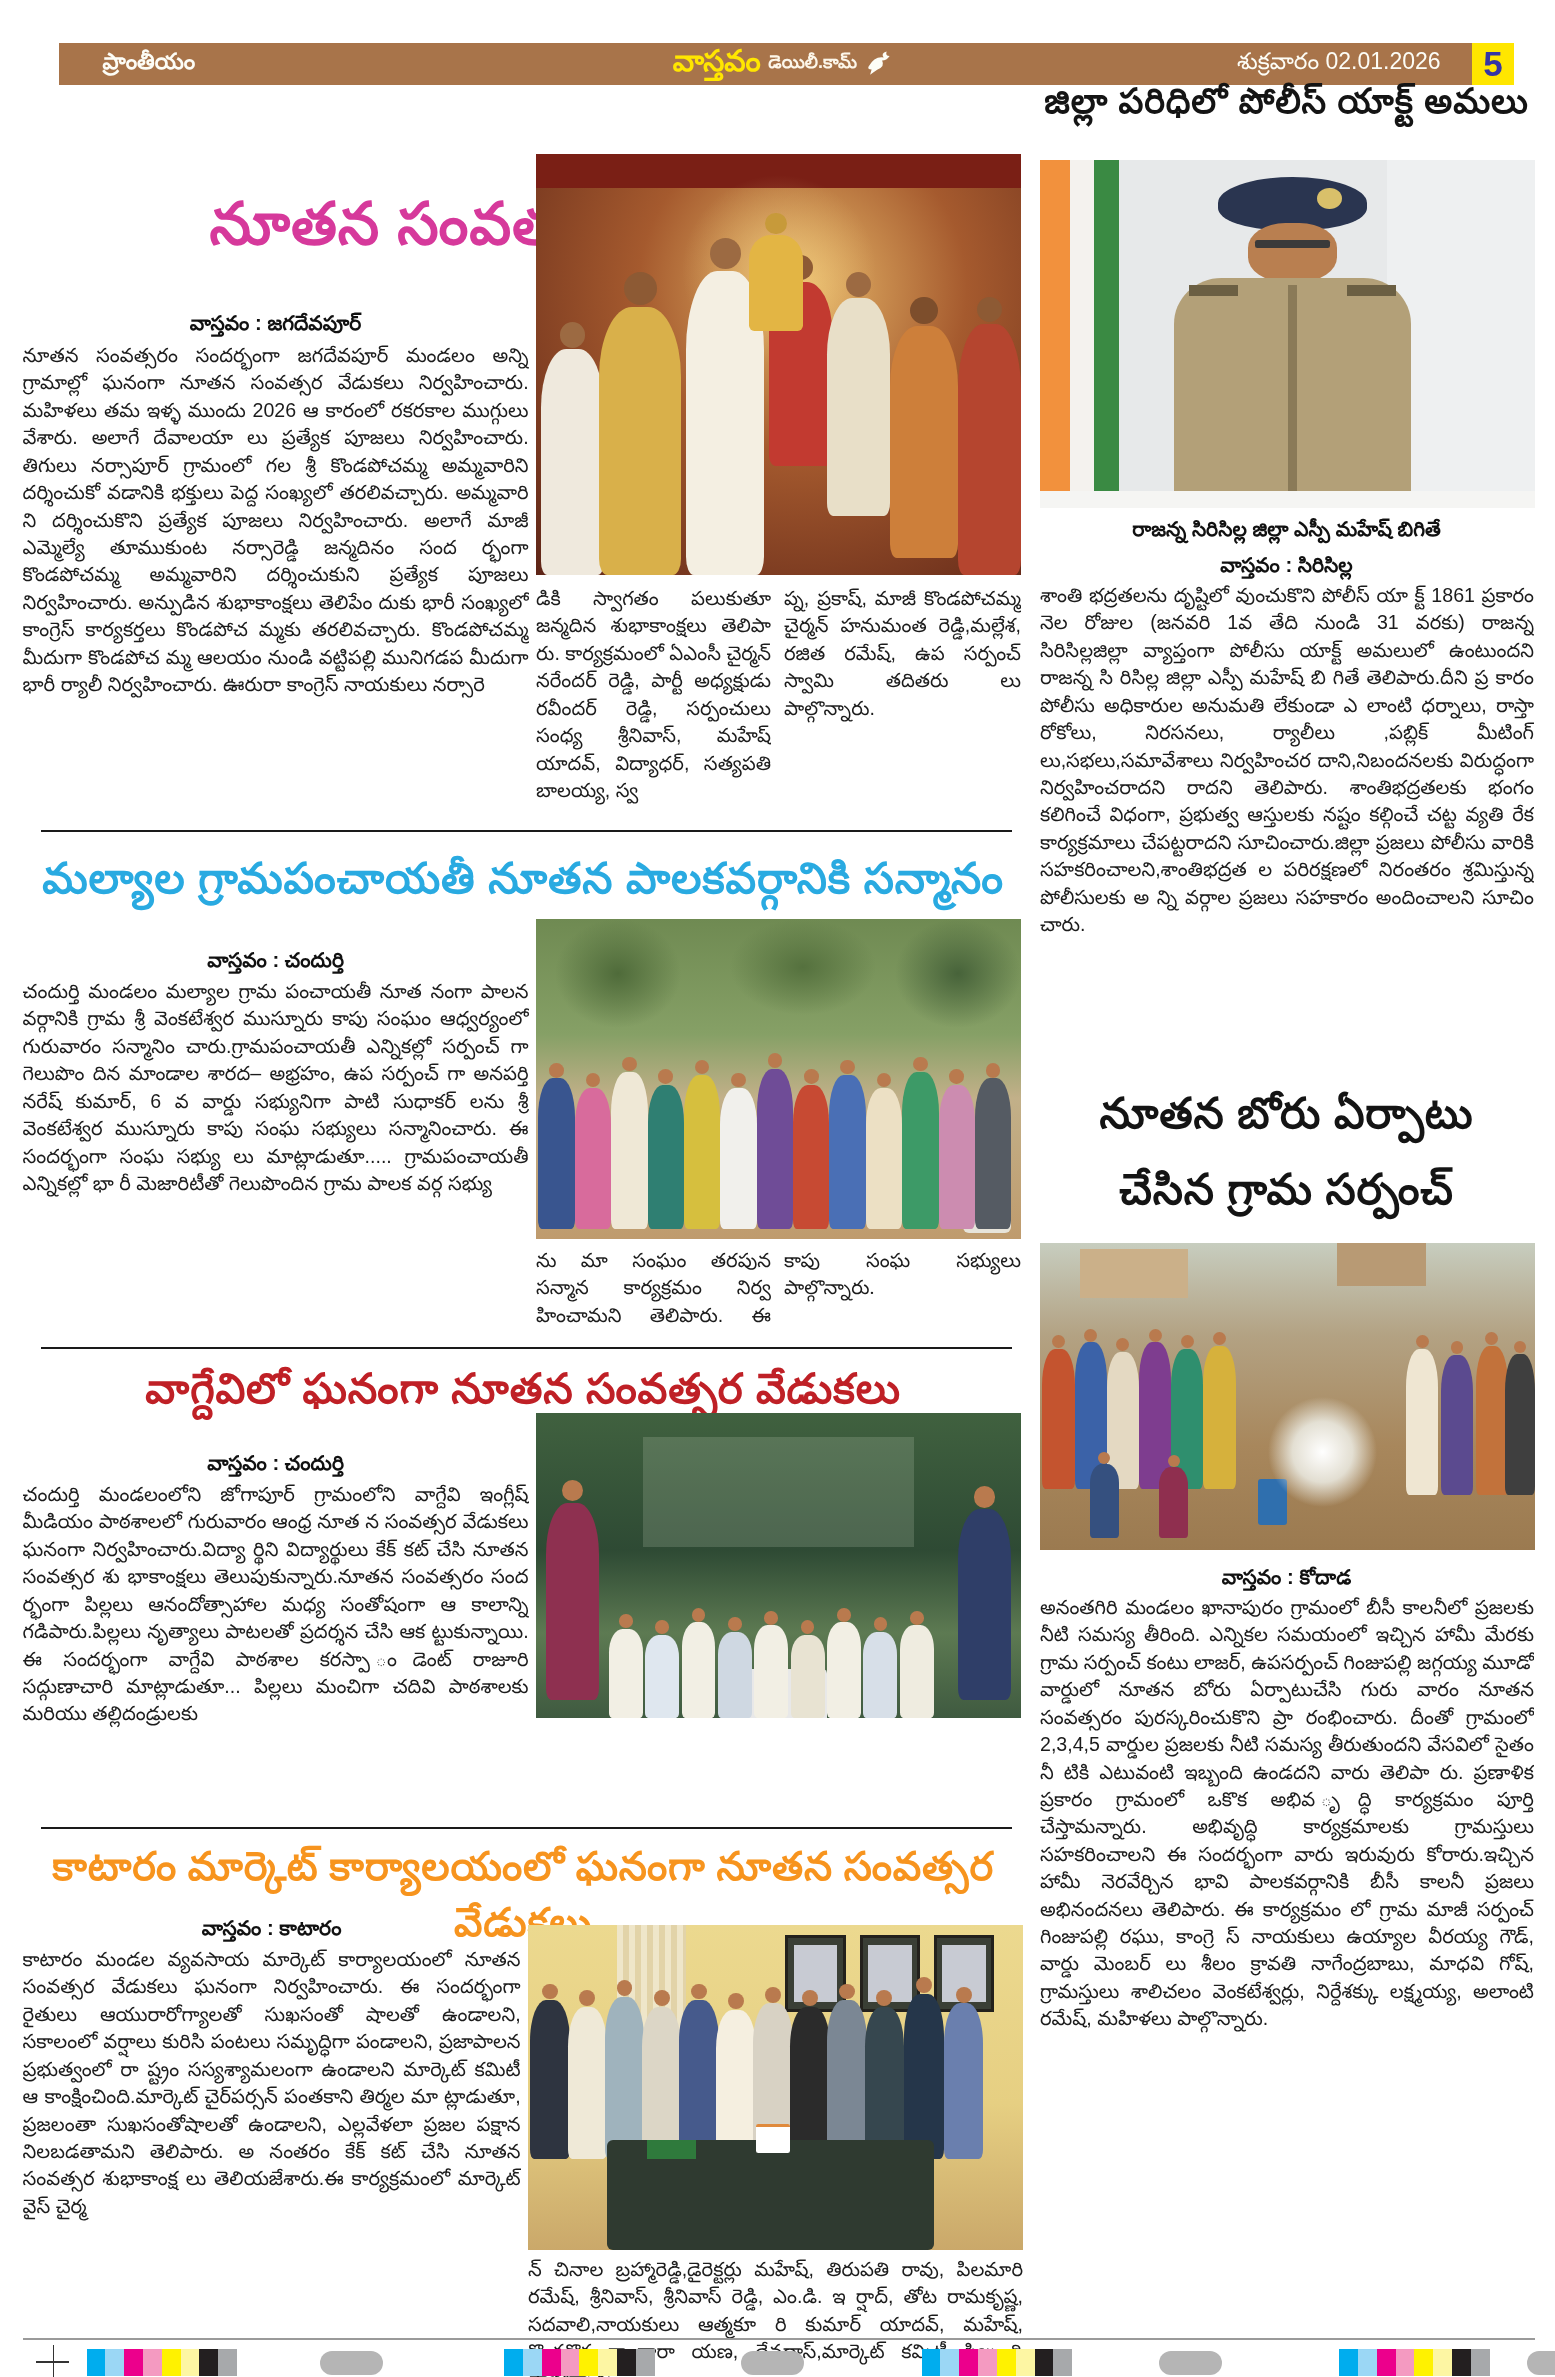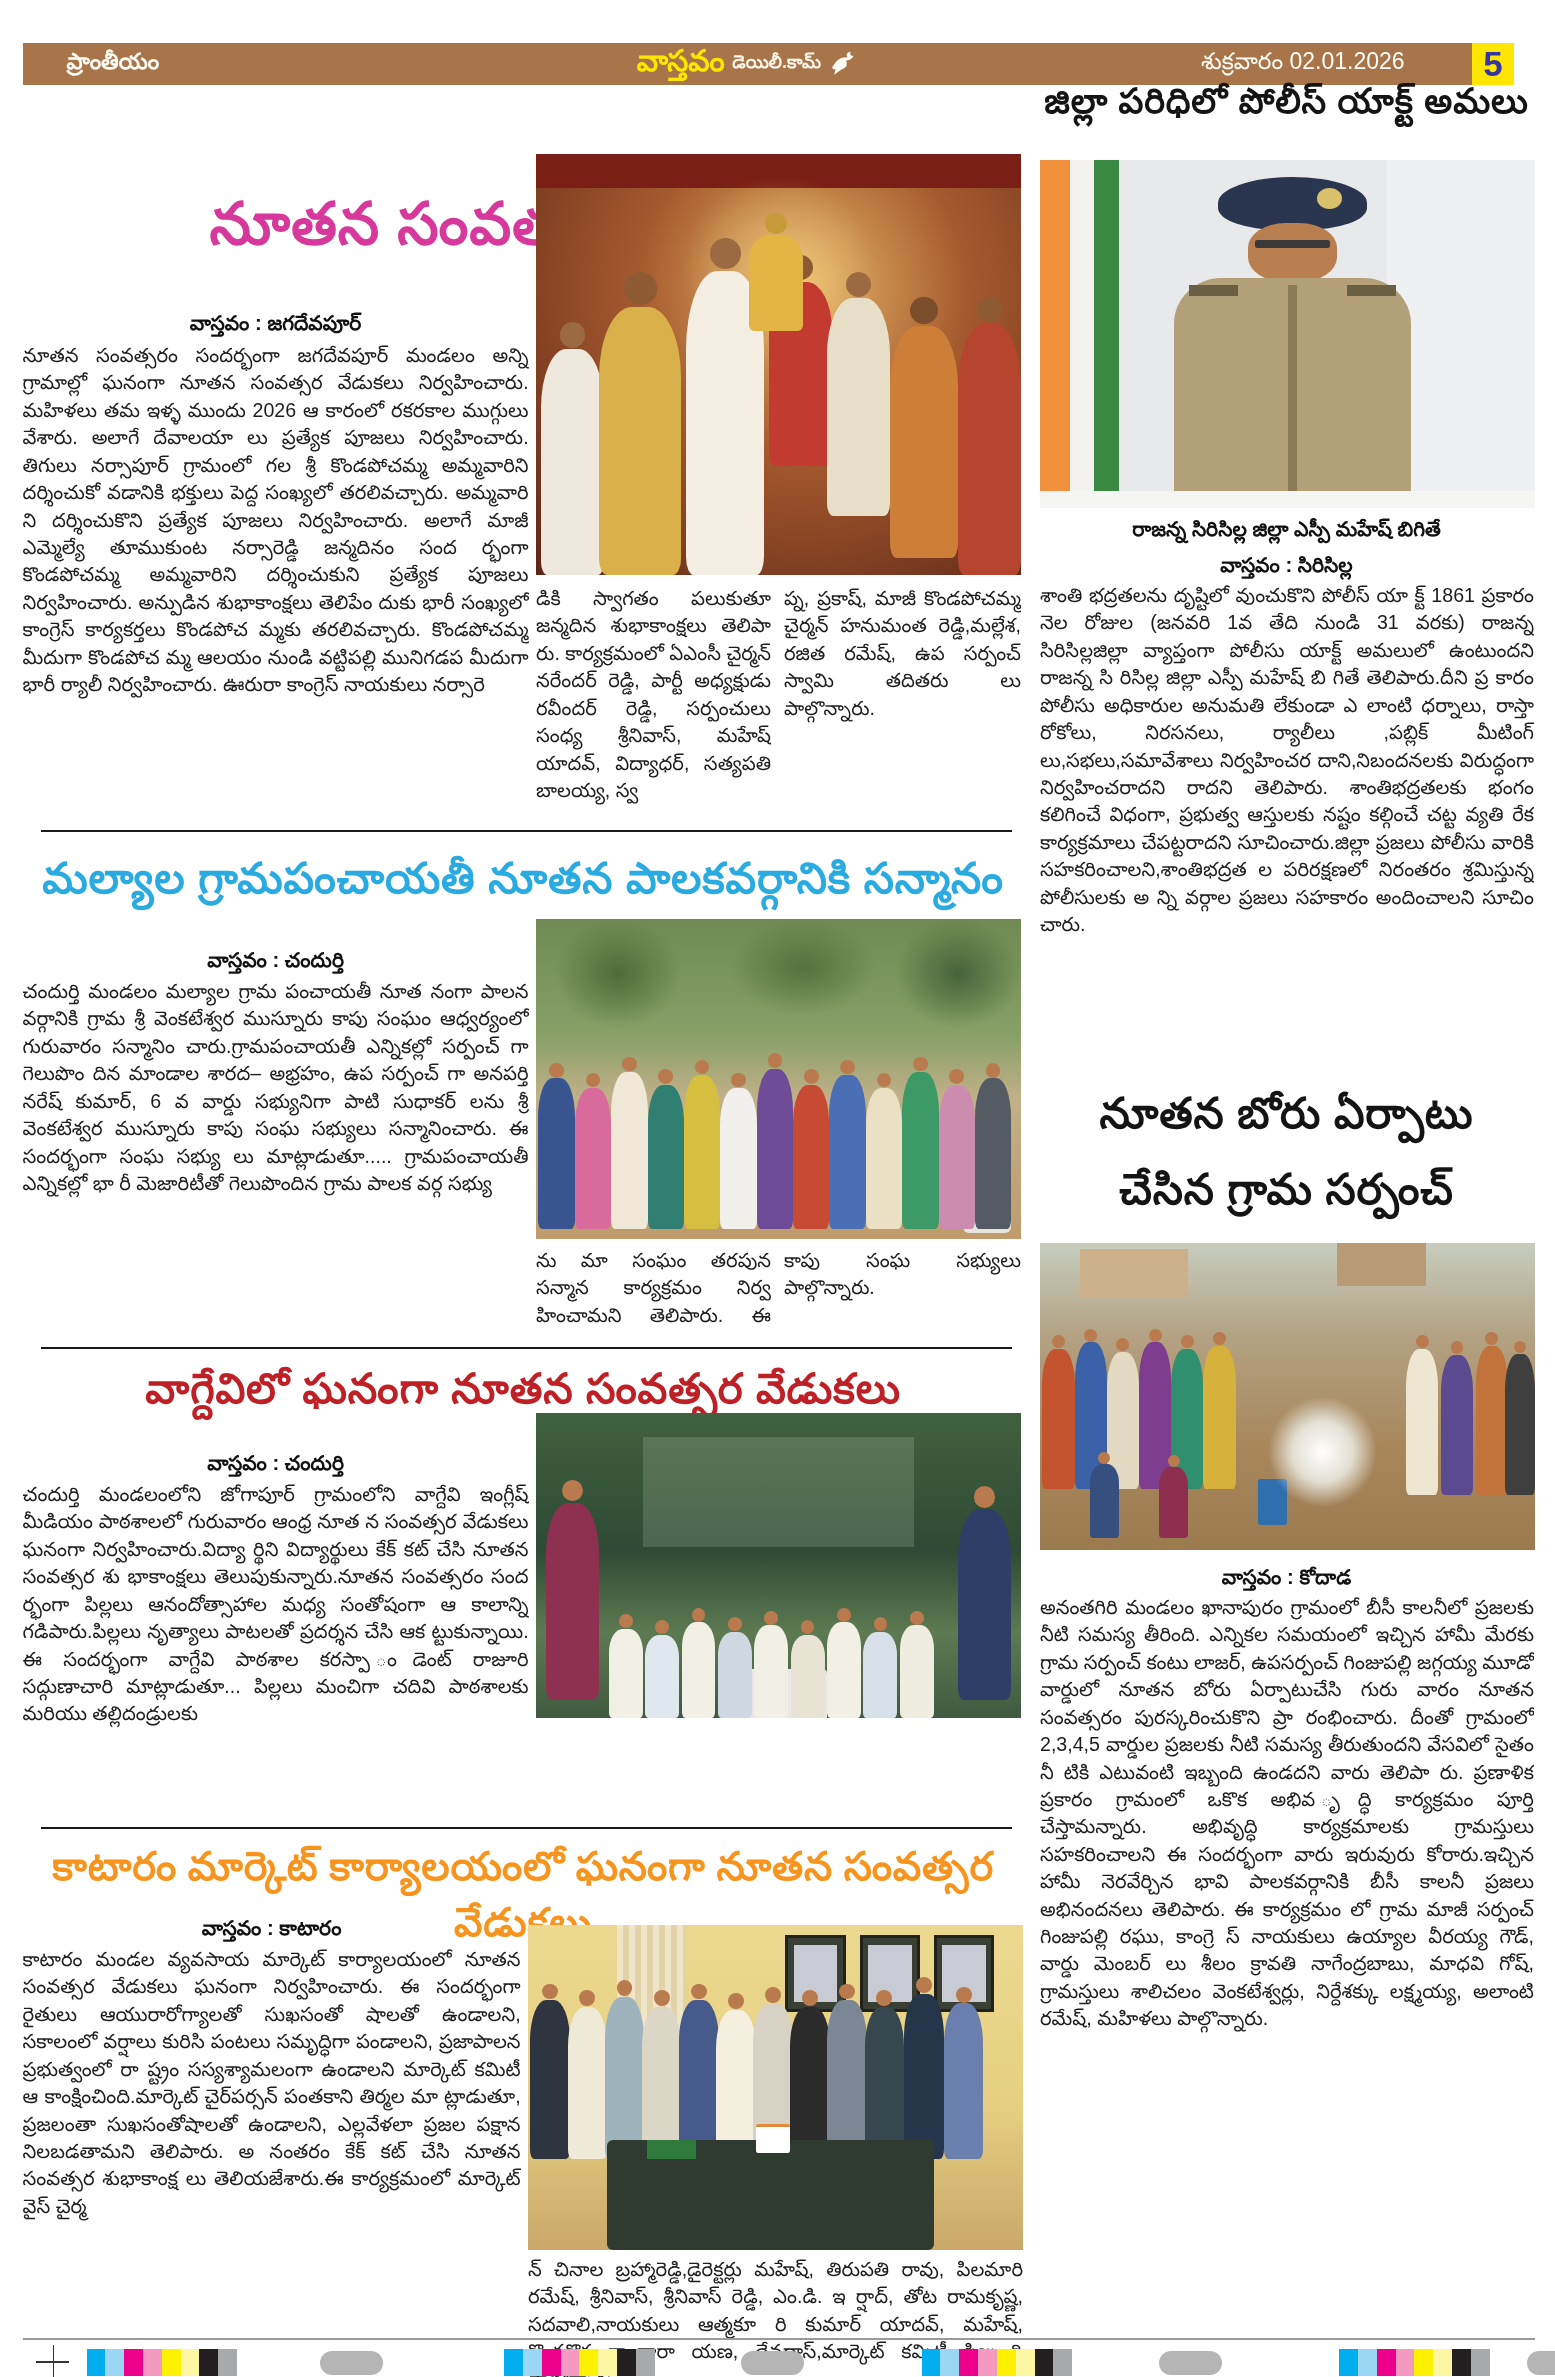--- a/index.html
+++ b/index.html
@@ -7,7 +7,7 @@
         font-family:"Liberation Sans", sans-serif;color:#1b1b1b;}
   .abs{position:absolute;}
   
-  .mast{background:#a8744a;display:flex;align-items:center;}
+  .mast{background:#a8744a;display:flex;align-items:center;margin-left:36px;}
   .mast-section{position:absolute;left:44px;color:#fdfdf6;font-size:22.6px;font-weight:bold;}
   .mast-brand{position:absolute;left:50%;transform:translateX(-50%);display:flex;align-items:center;gap:7.5px;}
   .brand-main{color:#ffe600;font-size:30px;font-weight:bold;}

